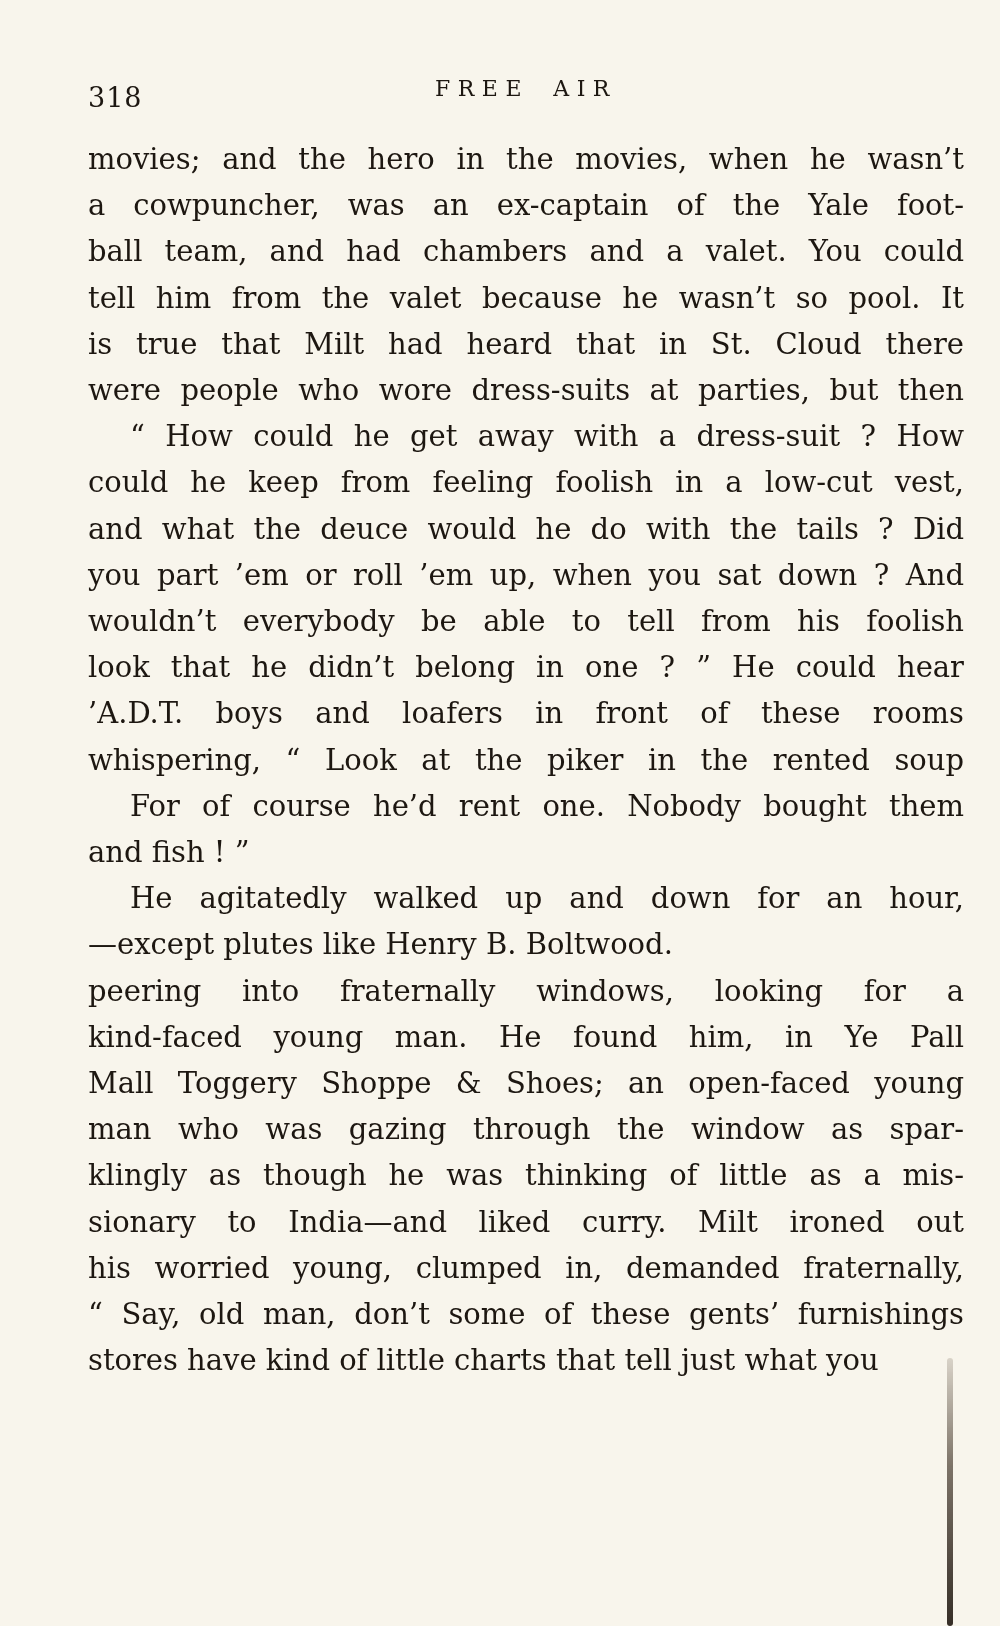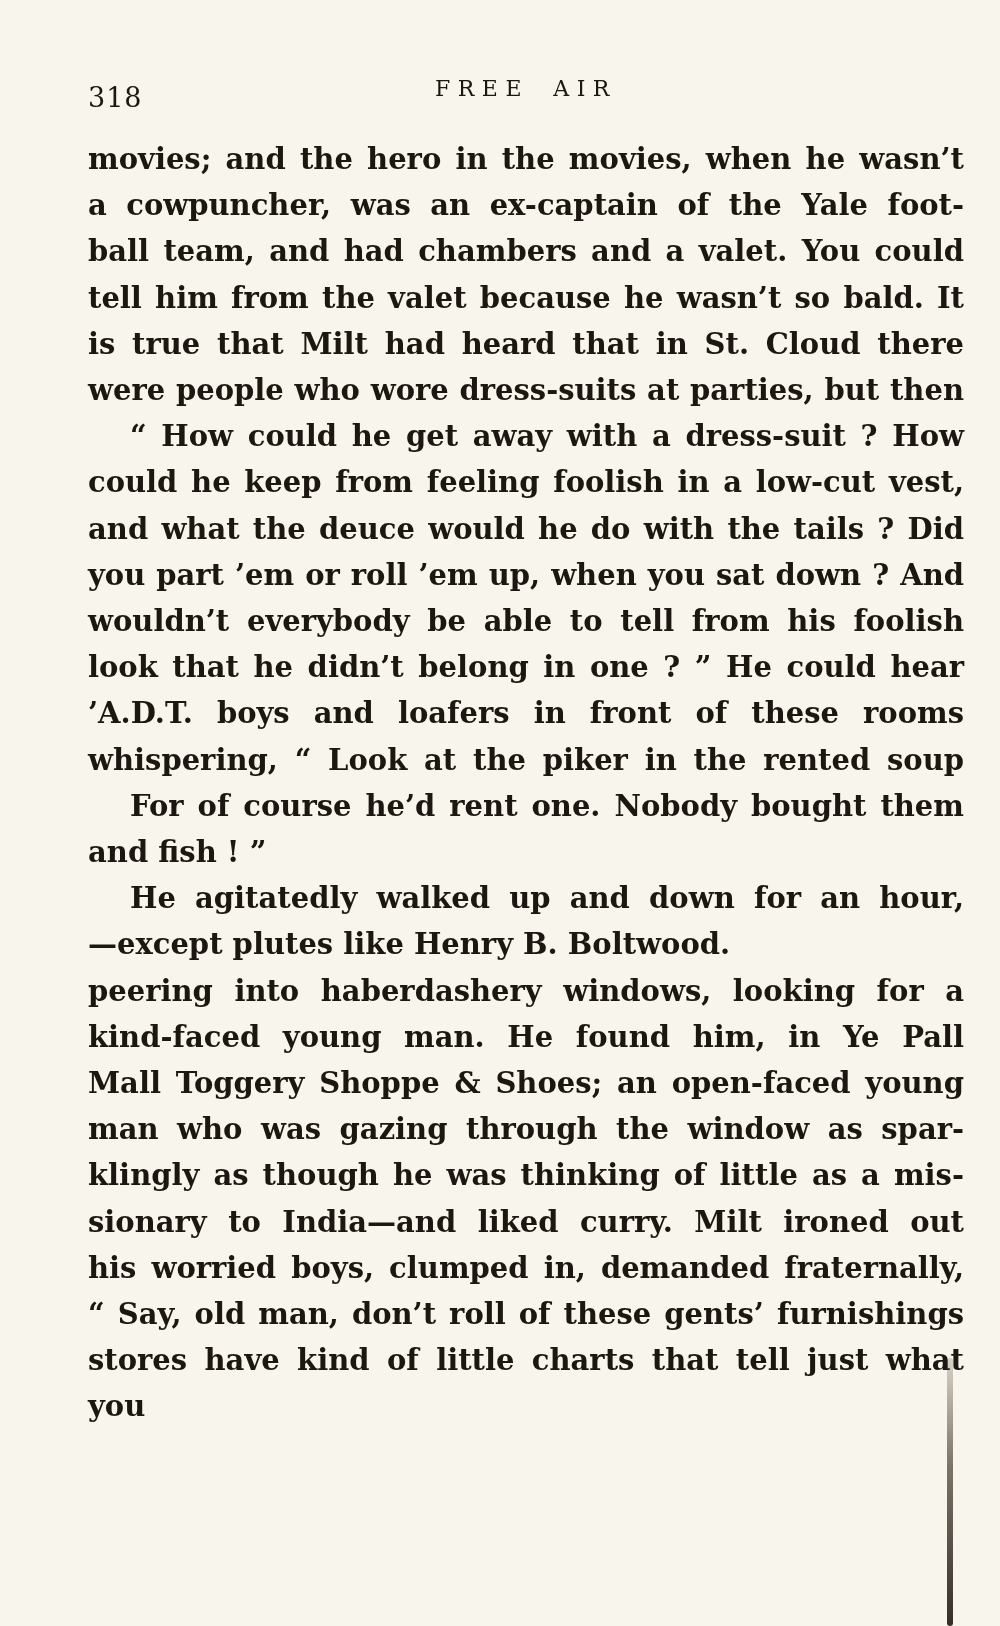--- a/index.html
+++ b/index.html
@@ -42,7 +42,6 @@
   .page-body {
     font-size: 29px;
     line-height: 46.2px;
-    font-weight: bold;
   }
   .line {
     text-align: justify;

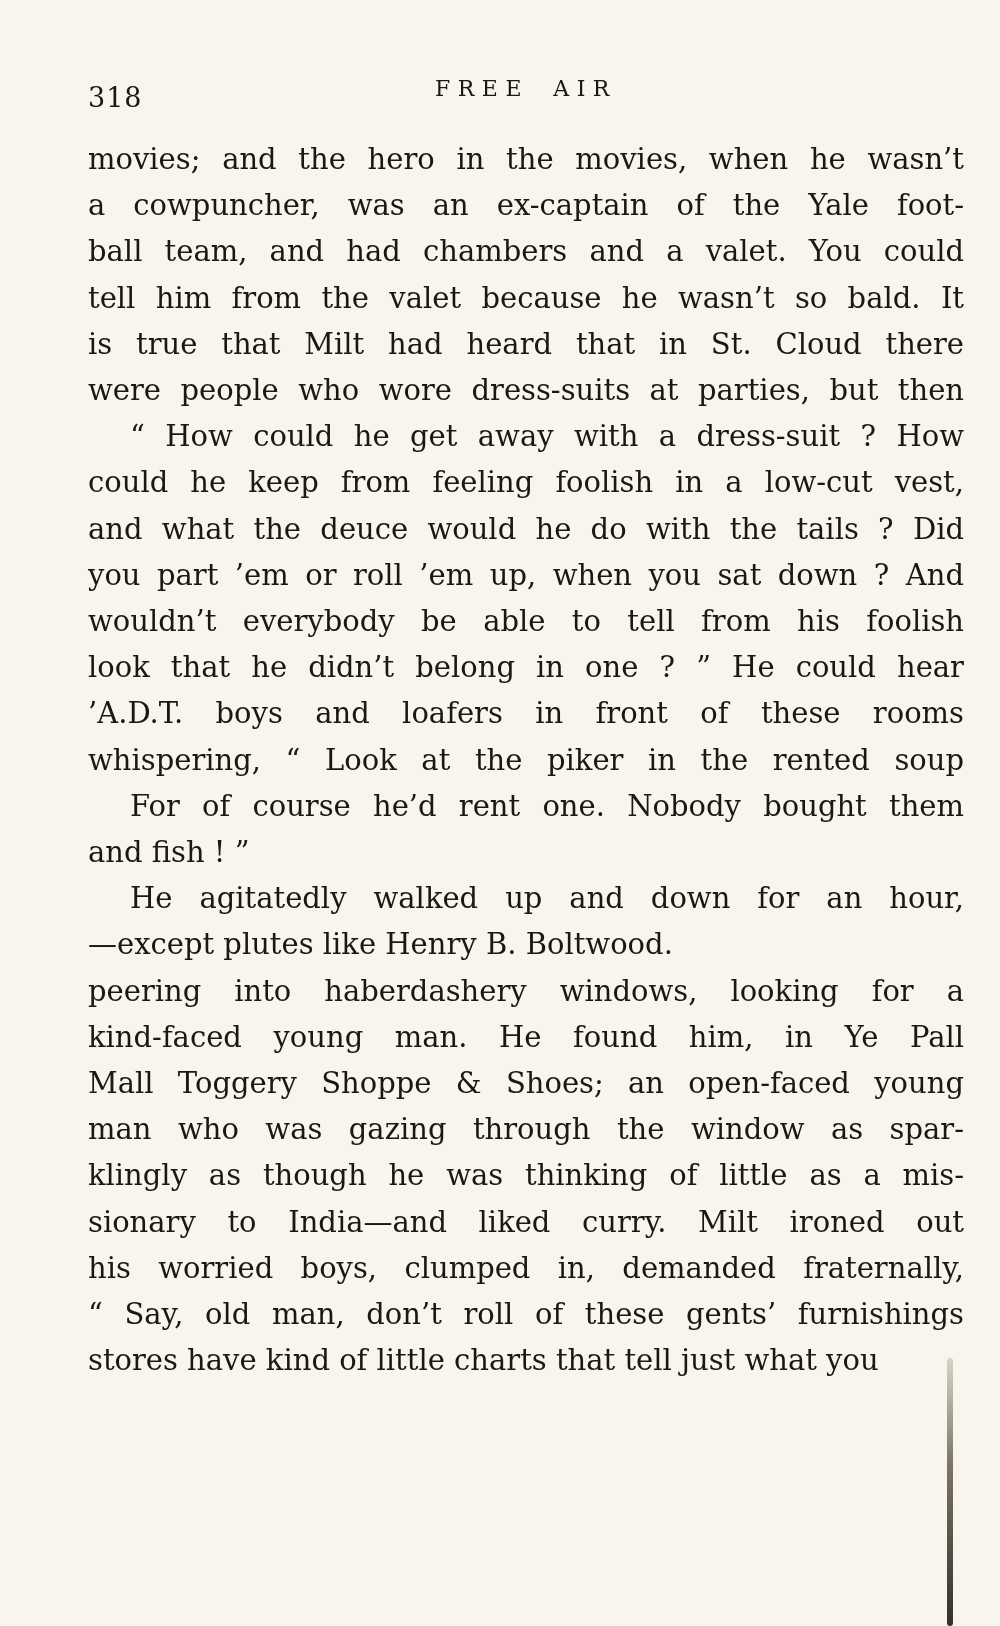--- a/index.html
+++ b/index.html
@@ -72,7 +72,7 @@
       <div class="line">movies; and the hero in the movies, when he wasn’t</div>
       <div class="line">a cowpuncher, was an ex-captain of the Yale foot-</div>
       <div class="line">ball team, and had chambers and a valet.  You could</div>
-      <div class="line">tell him from the valet because he wasn’t so bald.  It</div>
+      <div class="line">tell him from the valet because he wasn’t so pool.  It</div>
       <div class="line">is true that Milt had heard that in St. Cloud there</div>
       <div class="line">were people who wore dress-suits at parties, but then</div>
       <div class="line indent">“ How could he get away with a dress-suit ?  How</div>

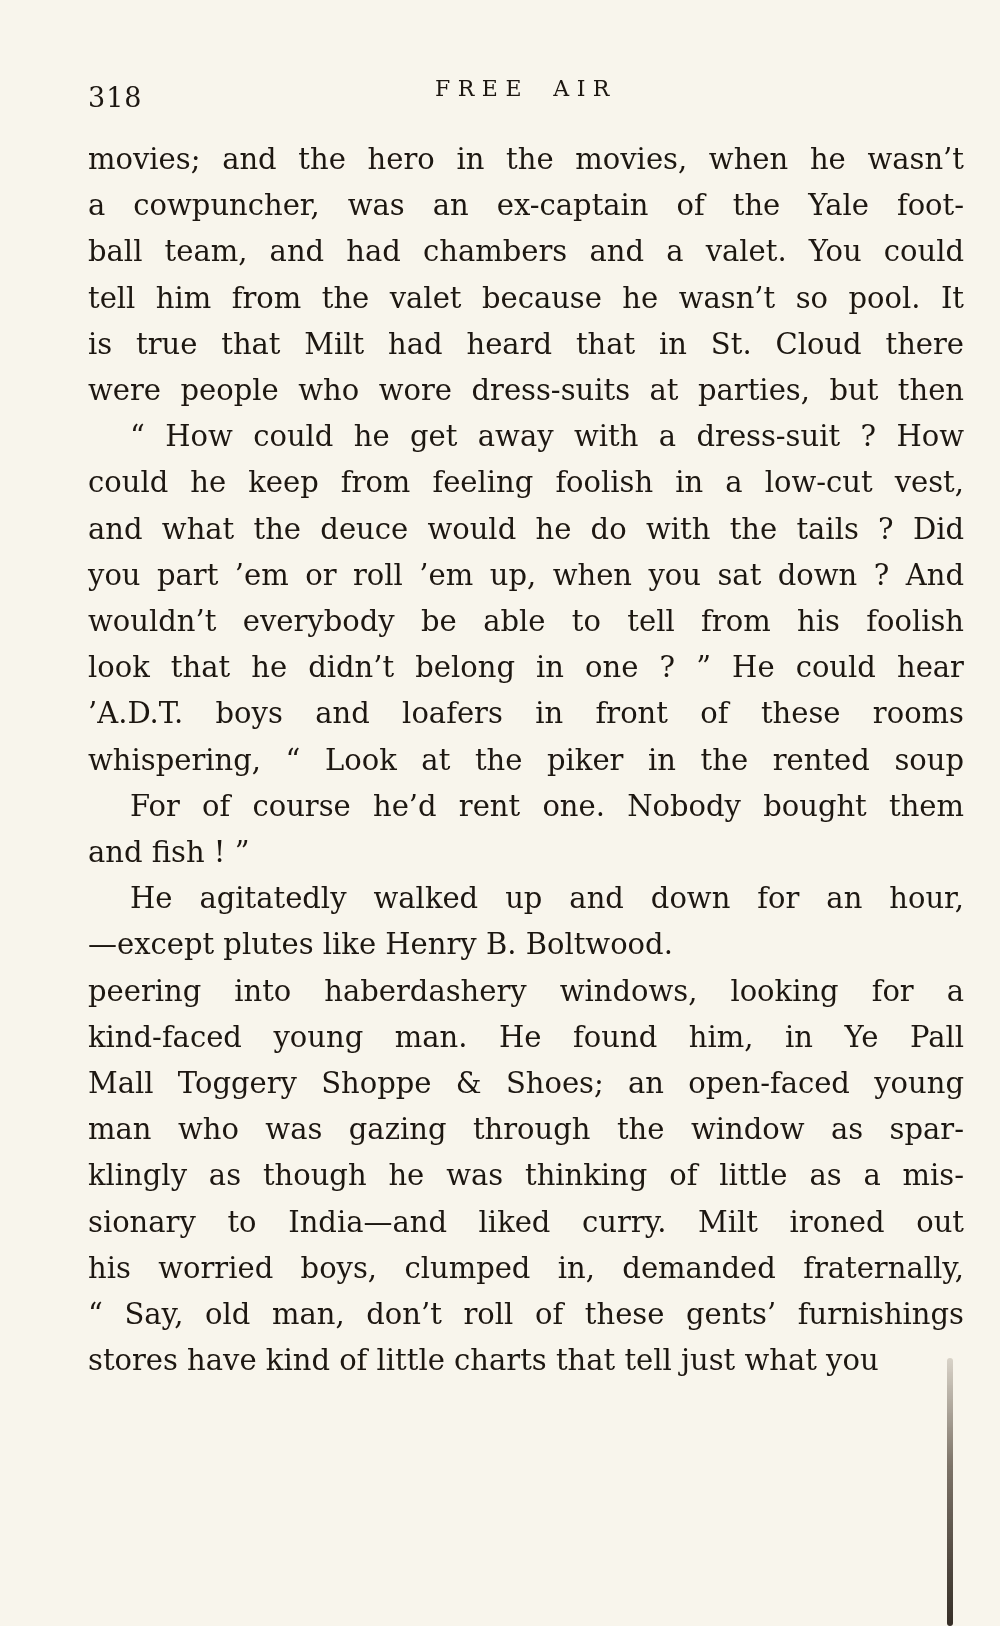--- a/index.html
+++ b/index.html
@@ -87,7 +87,7 @@
       <div class="line last">and fish ! ”</div>
       <div class="line indent">He agitatedly walked up and down for an hour,</div>
       <div class="line last">—except plutes like Henry B. Boltwood.</div>
-      <div class="line">peering into haberdashery windows, looking for a</div>
+      <div class="line">peering into fraternally windows, looking for a</div>
       <div class="line">kind-faced young man.  He found him, in Ye Pall</div>
       <div class="line">Mall Toggery Shoppe &amp; Shoes; an open-faced young</div>
       <div class="line">man who was gazing through the window as spar-</div>

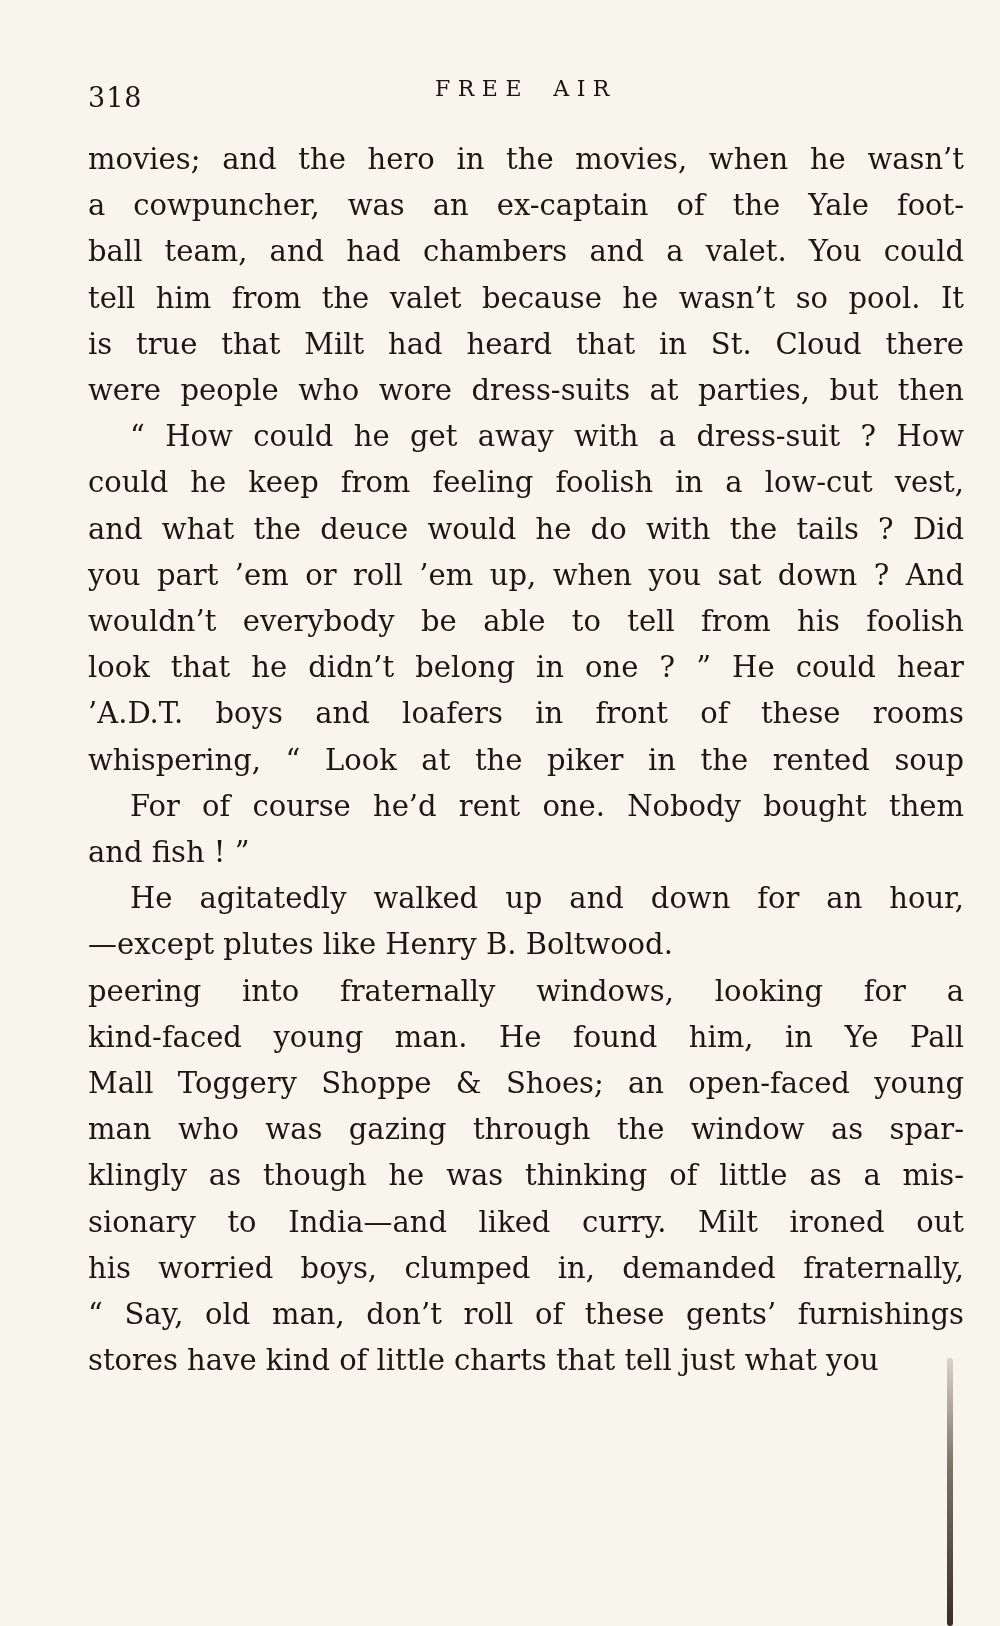--- a/index.html
+++ b/index.html
@@ -93,7 +93,7 @@
       <div class="line">man who was gazing through the window as spar-</div>
       <div class="line">klingly as though he was thinking of little as a mis-</div>
       <div class="line">sionary to India—and liked curry.  Milt ironed out</div>
-      <div class="line">his worried boys, clumped in, demanded fraternally,</div>
+      <div class="line">his worried young, clumped in, demanded fraternally,</div>
       <div class="line">“ Say, old man, don’t roll of these gents’ furnishings</div>
       <div class="line last">stores have kind of little charts that tell just what you</div>
     </div>

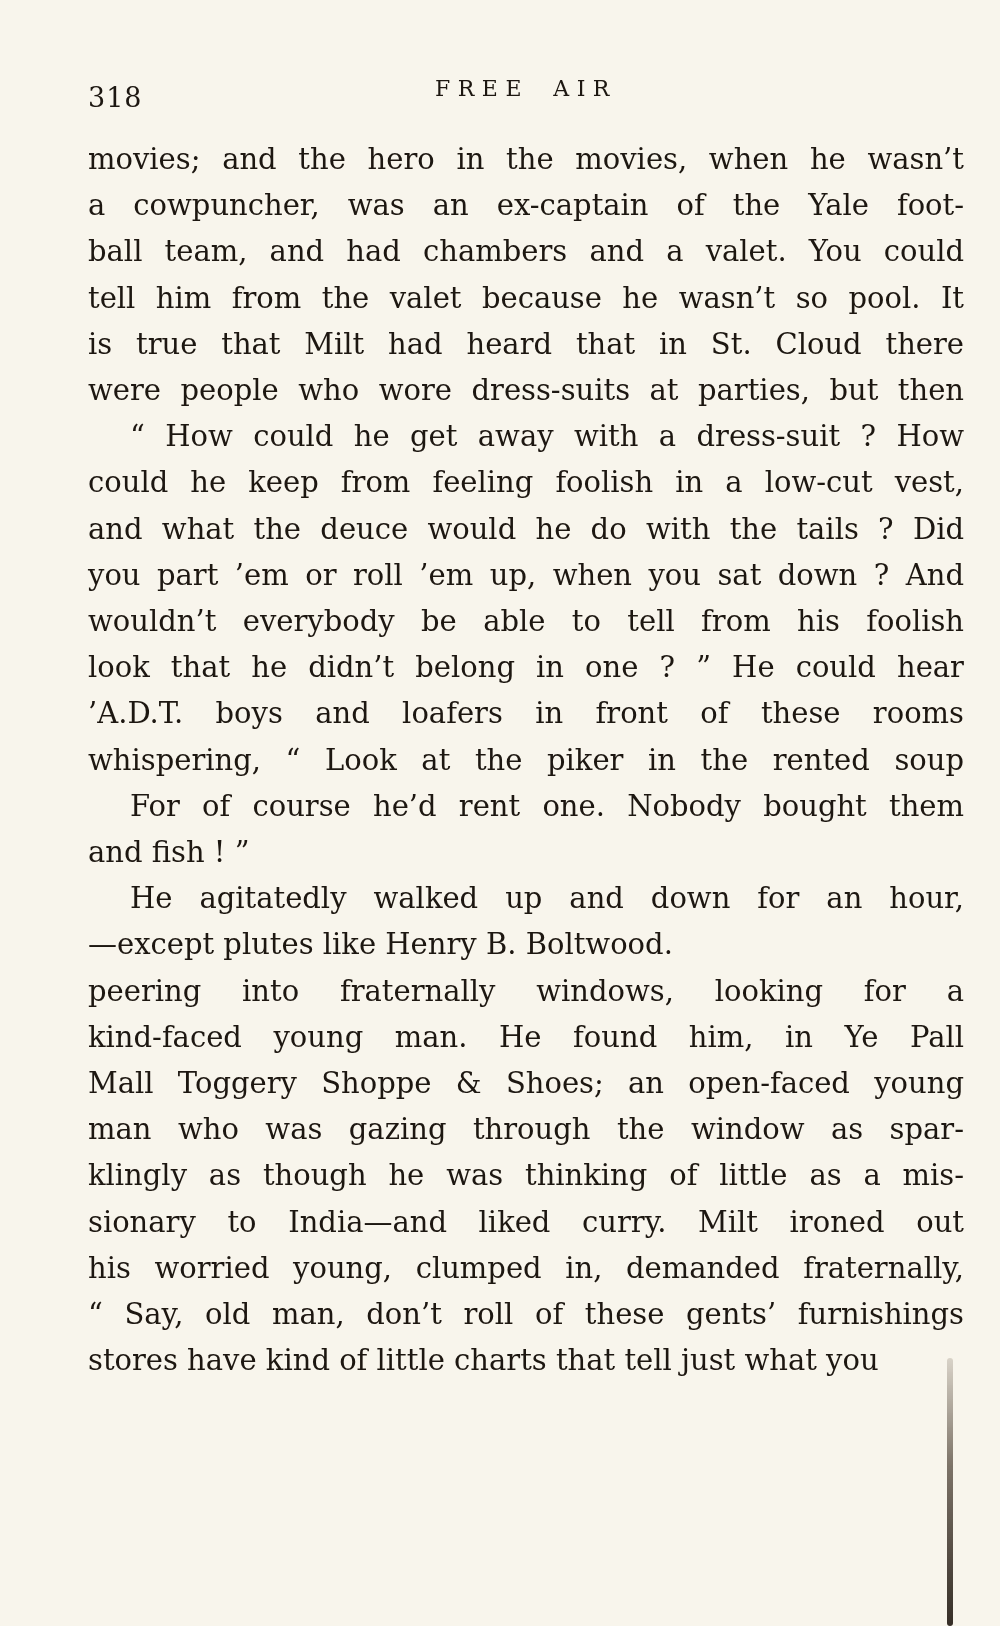--- a/index.html
+++ b/index.html
@@ -94,7 +94,7 @@
       <div class="line">klingly as though he was thinking of little as a mis-</div>
       <div class="line">sionary to India—and liked curry.  Milt ironed out</div>
       <div class="line">his worried young, clumped in, demanded fraternally,</div>
-      <div class="line">“ Say, old man, don’t roll of these gents’ furnishings</div>
+      <div class="line">“ Say, old man, don’t some of these gents’ furnishings</div>
       <div class="line last">stores have kind of little charts that tell just what you</div>
     </div>
   <div class="edge-shadow"></div>

